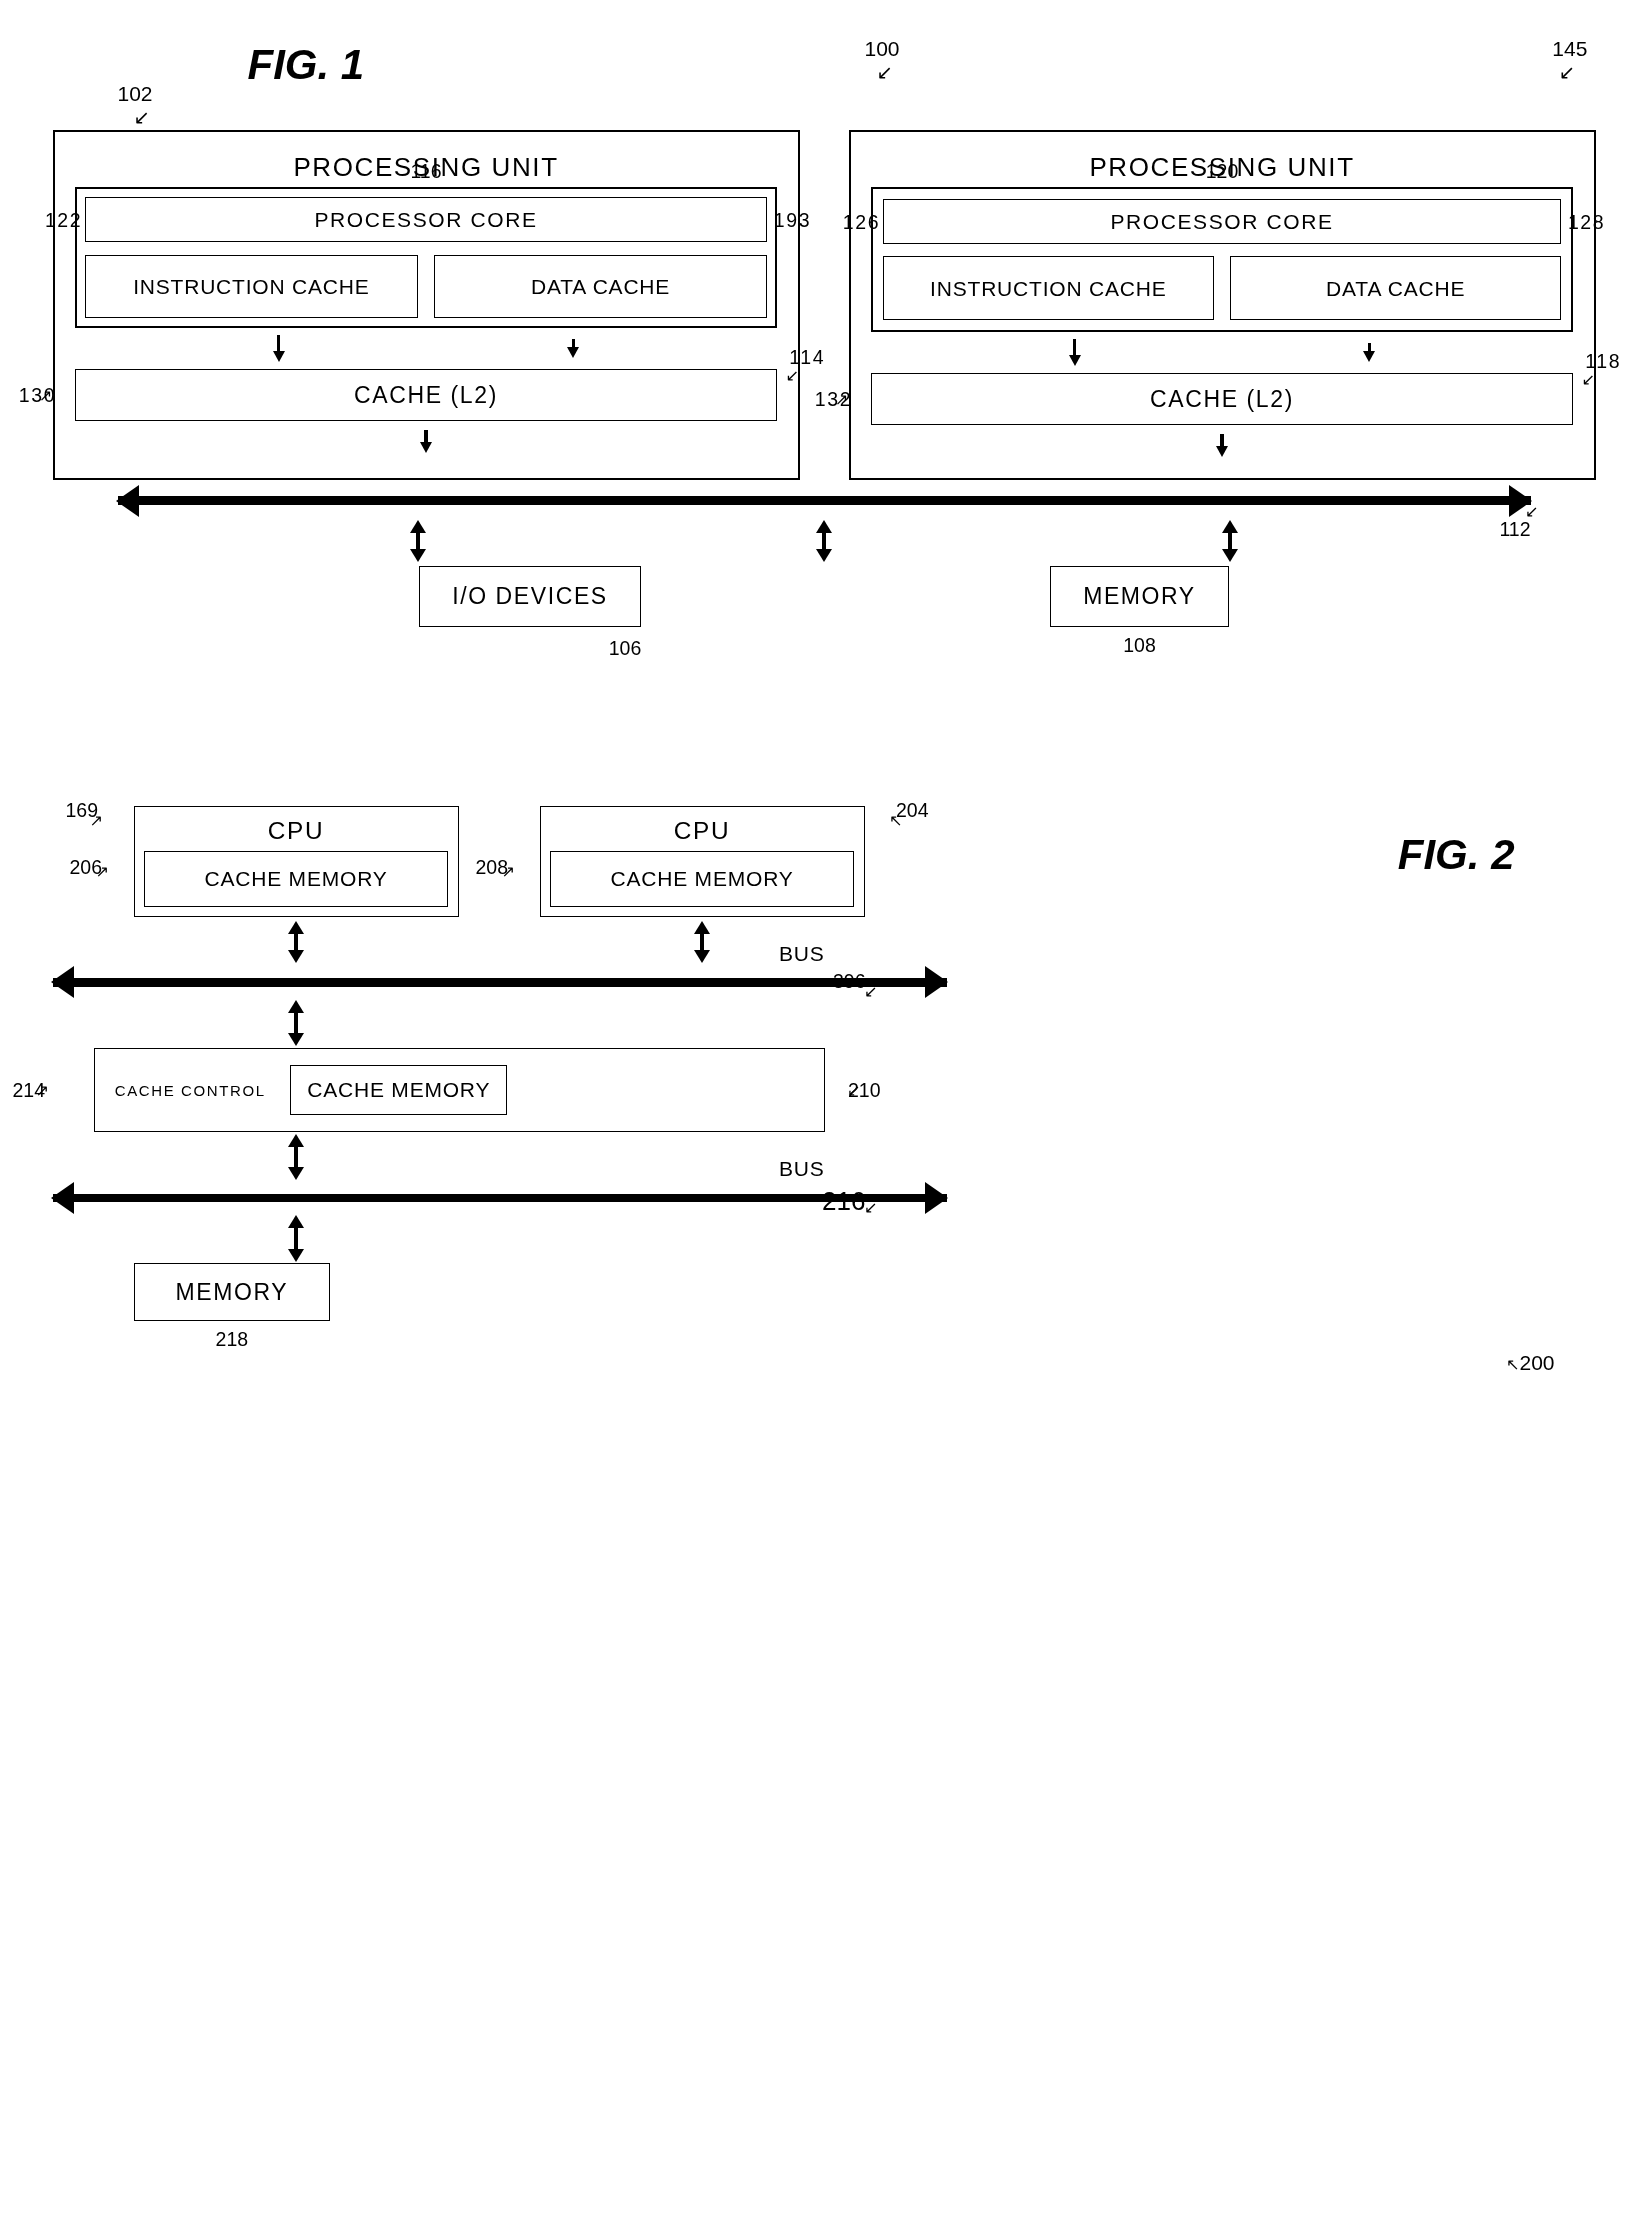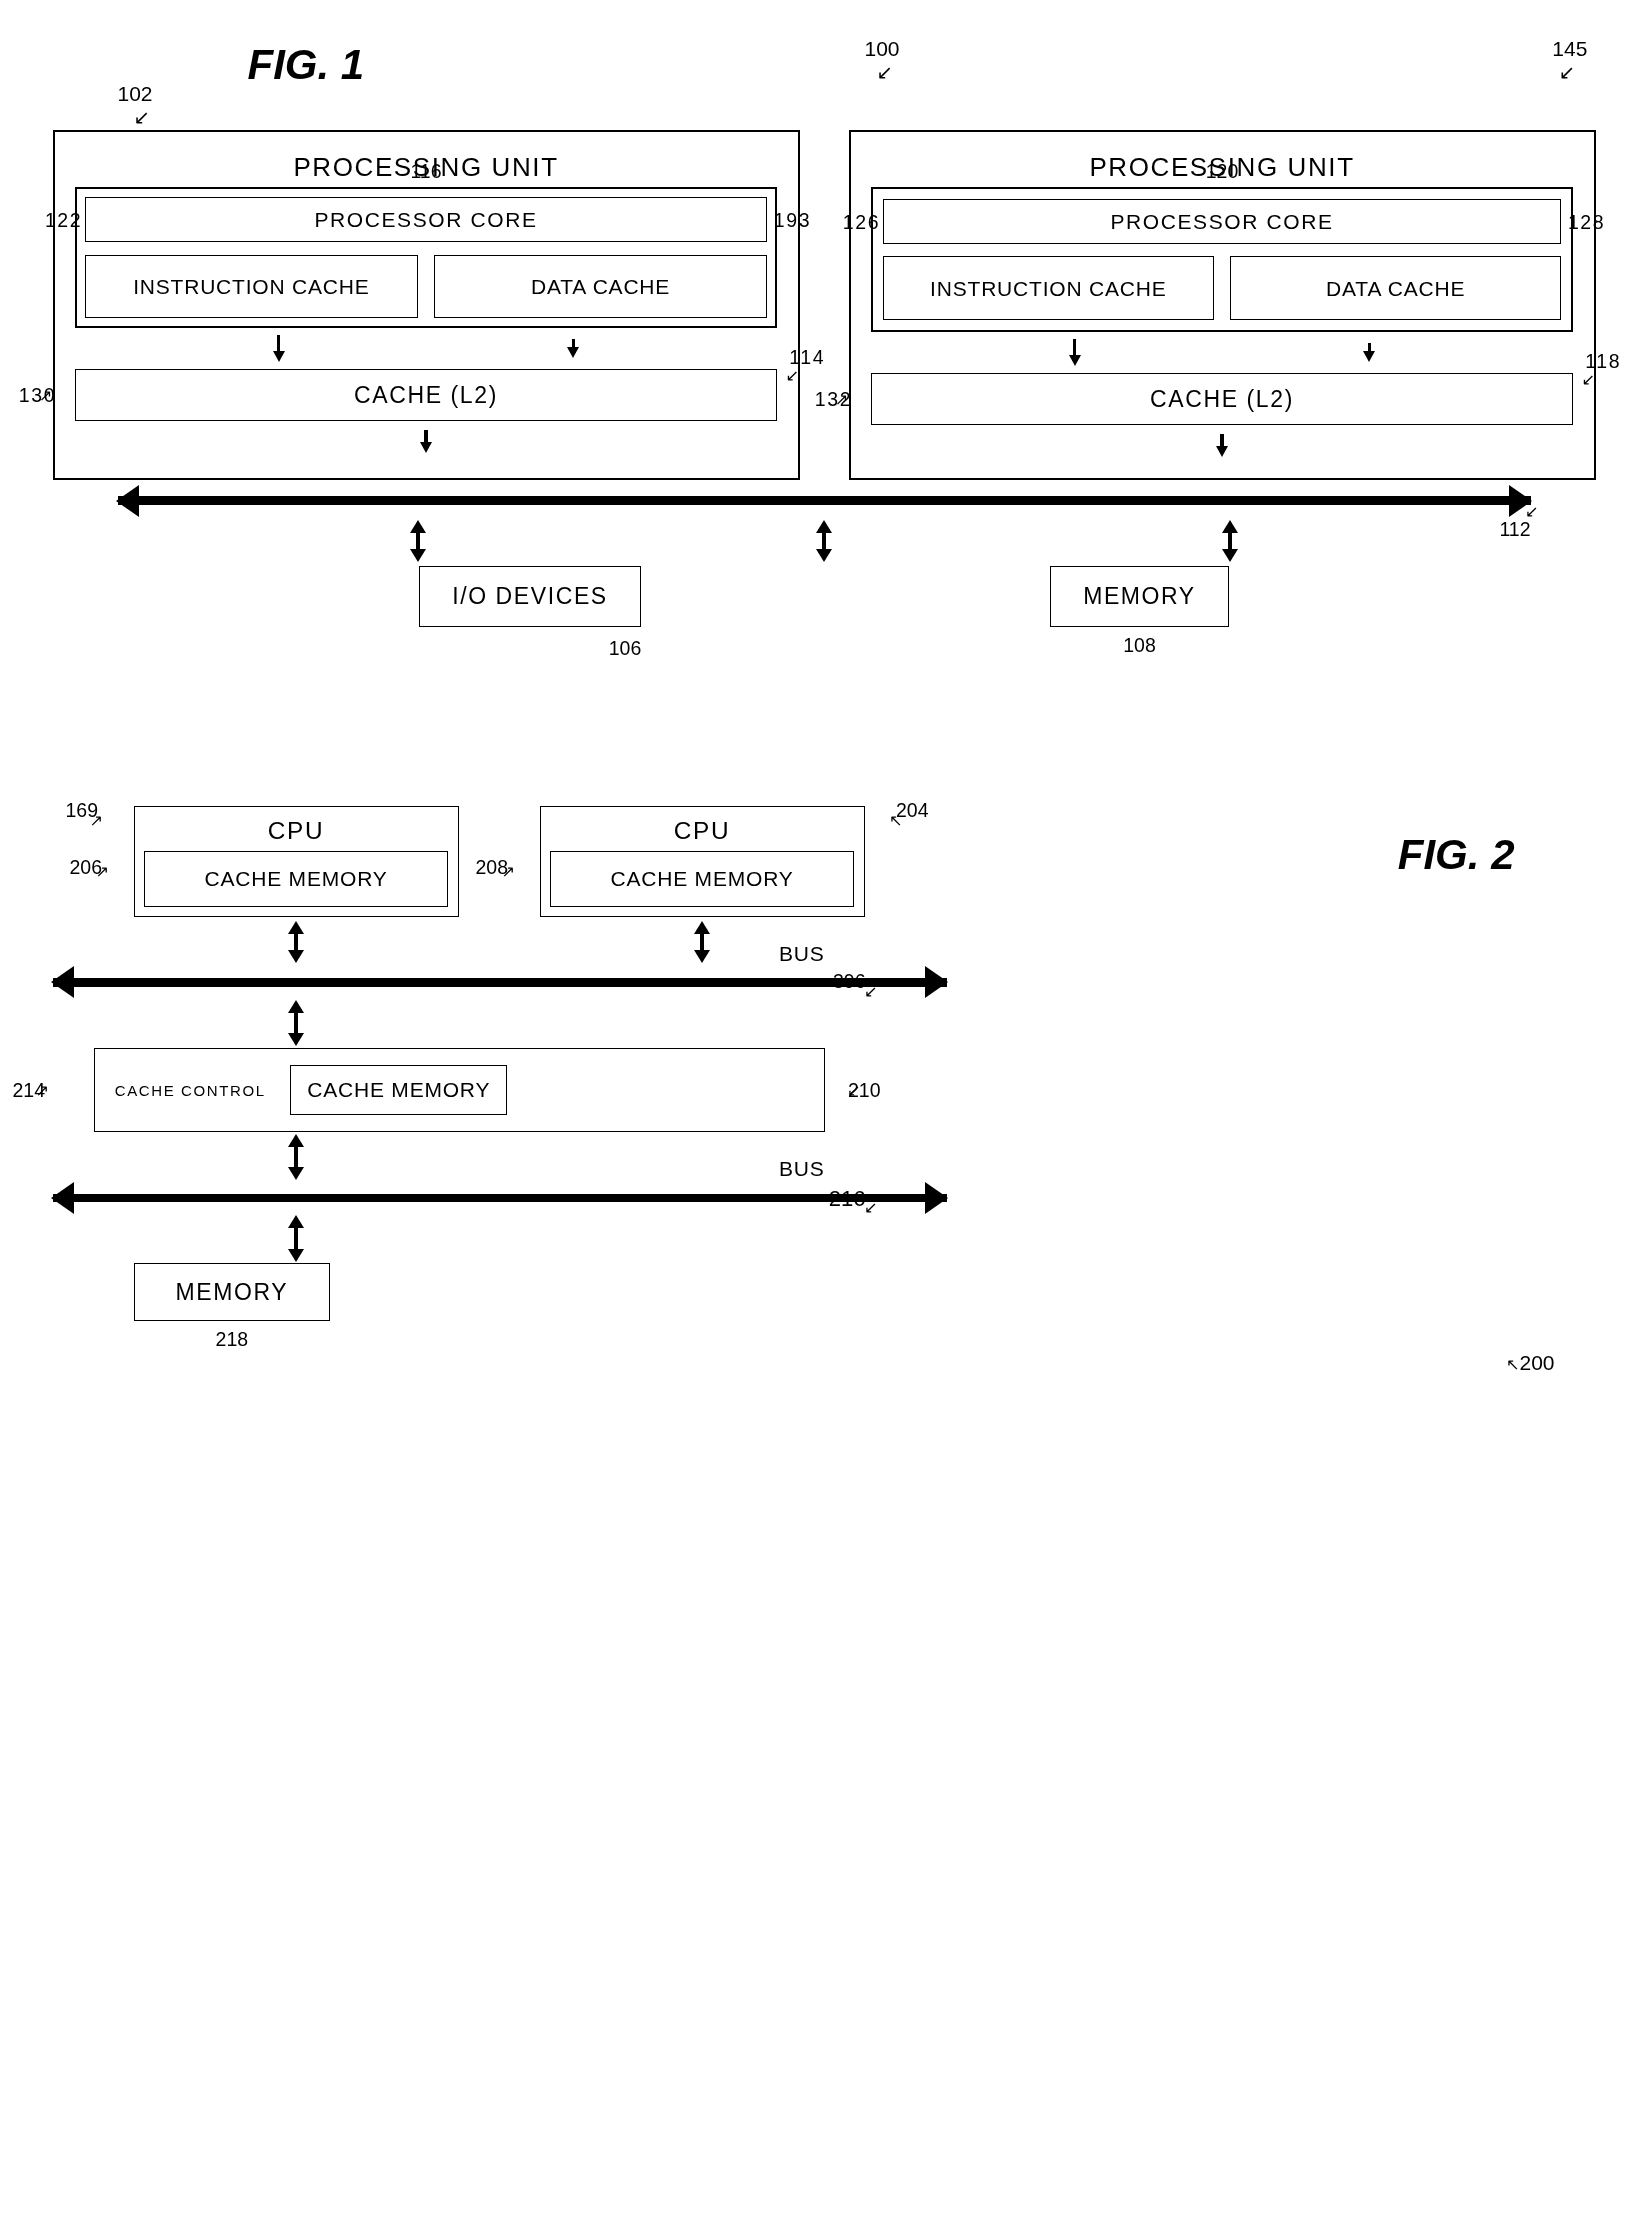--- a/index.html
+++ b/index.html
@@ -353,7 +353,7 @@
           <span>BUS</span>
         </div>
 
-        <div style="position:absolute; right:81px; top:4.1px; font-size:22px;">216</div>
+        <div style="position:absolute; right:81px; top:4.1px; font-size:26px;">216</div>
         <div style="position:absolute; right:69px; top:16.2px; font-size:16.2px;">↙</div>
       </div>
 

